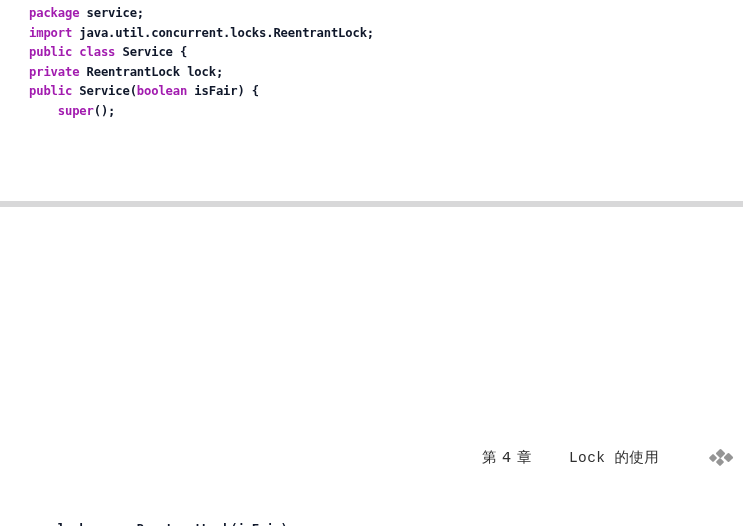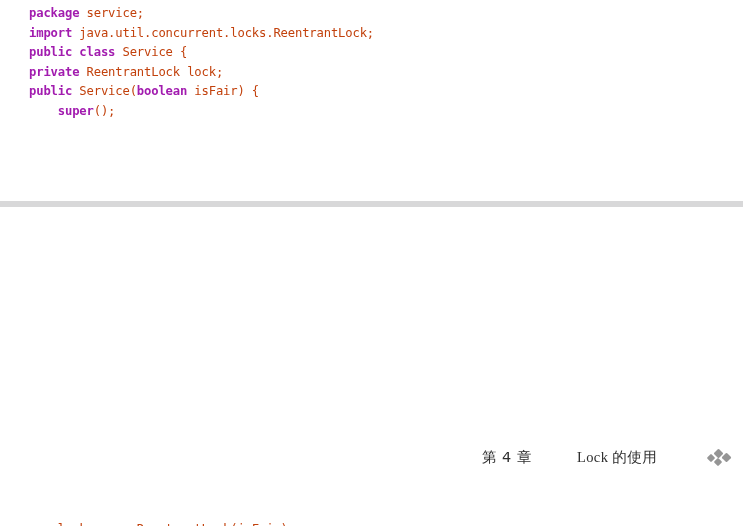--- a/index.html
+++ b/index.html
@@ -111,7 +111,8 @@
     color: #a21caf;
   }
   .pl {
-    color: #c2410c;
+    color: #0f172a;
+    font-weight: bold;
   }
 </style>
 </head>

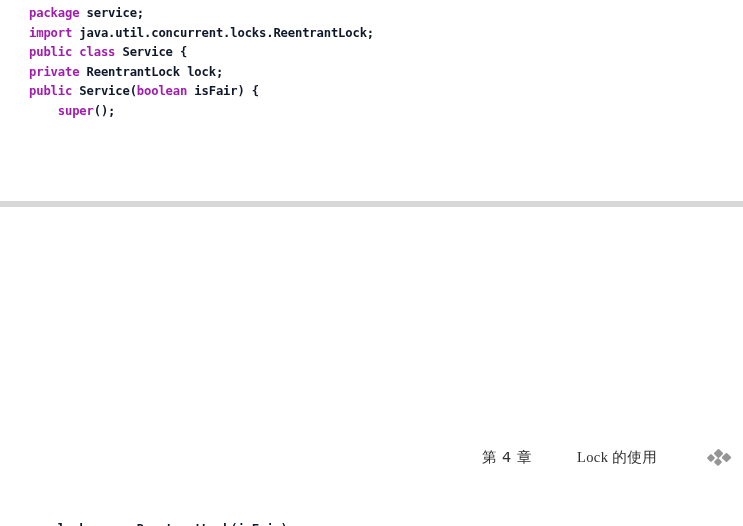--- a/index.html
+++ b/index.html
@@ -54,10 +54,10 @@
     color: #2f2f2f;
   }
   .rh-title {
-    font-family: Liberation Serif, serif;
+    font-family: Liberation Mono, monospace;
     font-size: 14.5px;
     letter-spacing: 0.4px;
-    margin-left: 13px;
+    margin-left: 5px;
     color: #2f2f2f;
   }
   .rh-ornament {

